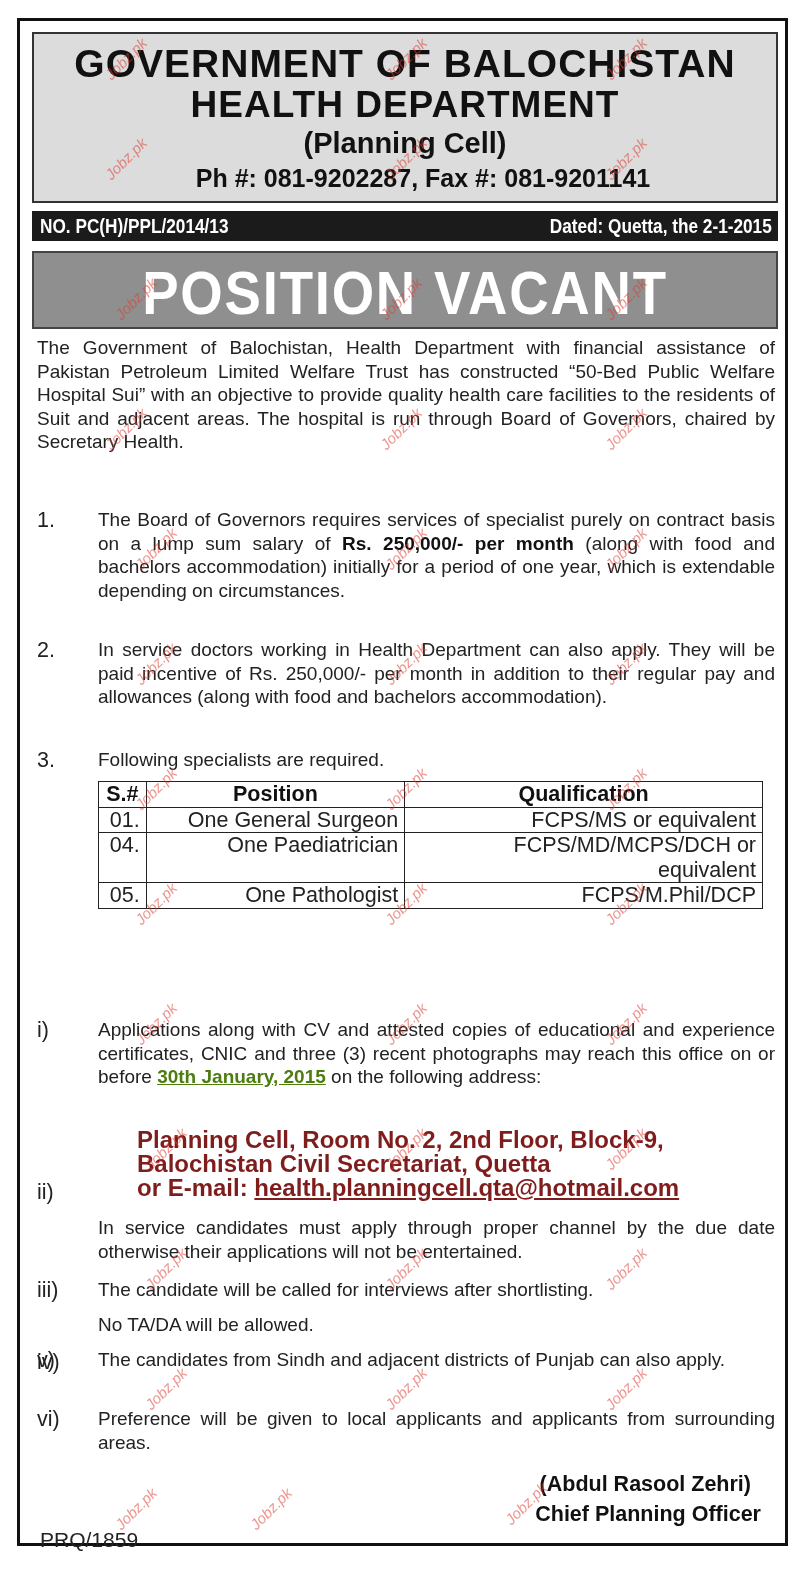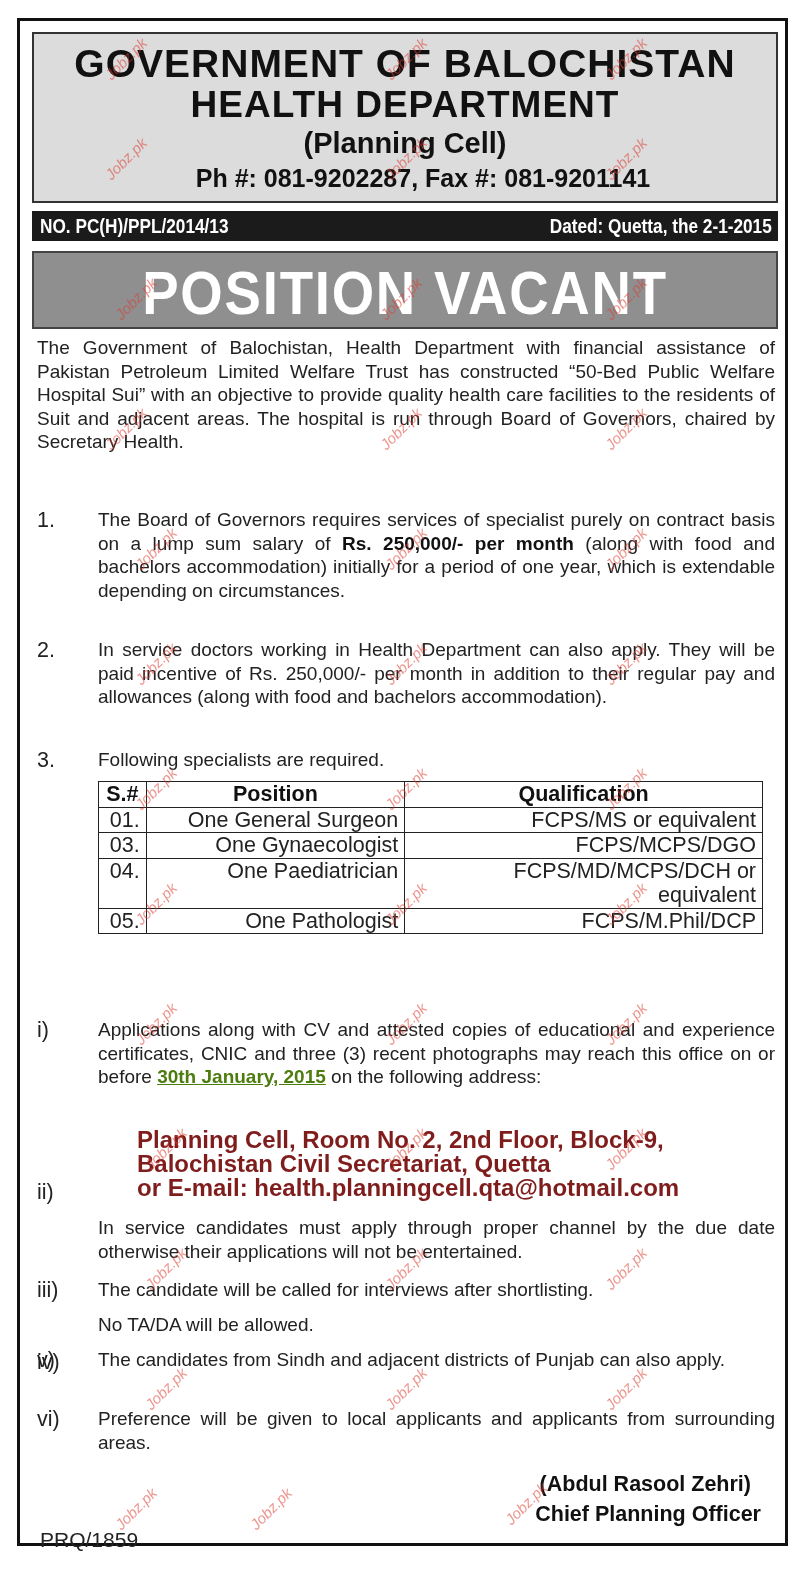--- a/index.html
+++ b/index.html
@@ -96,11 +96,6 @@
     <td>FCPS/MS or equivalent</td>
   </tr>
   <tr>
-    <td>03.</td>
-    <td>One Gynaecologist</td>
-    <td>FCPS/MCPS/DGO</td>
-  </tr>
-  <tr>
     <td>04.</td>
     <td>One Paediatrician</td>
     <td style="width:340px">FCPS/MD/MCPS/DCH or equivalent</td>

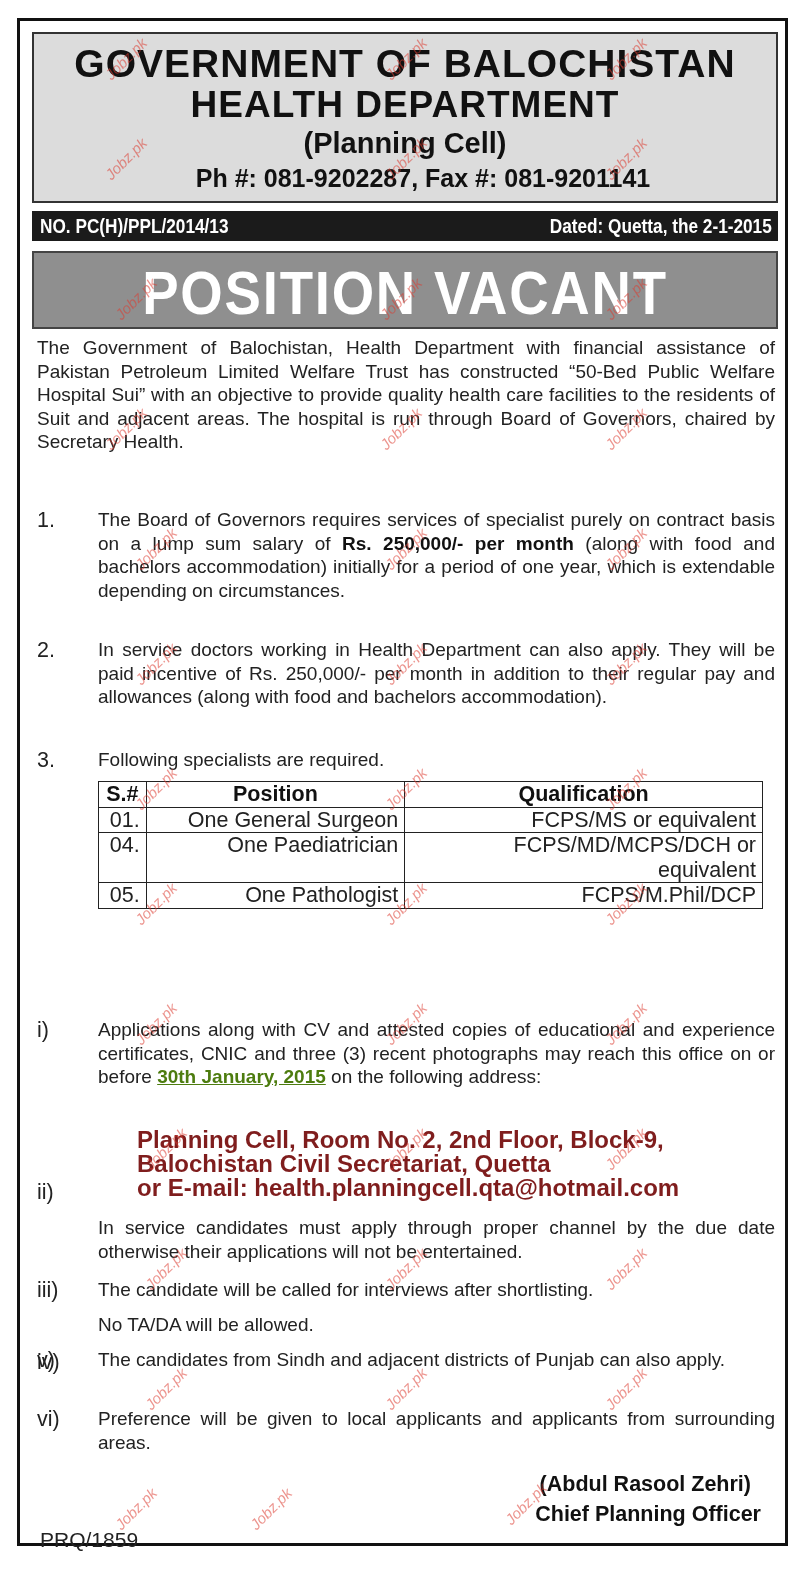--- a/index.html
+++ b/index.html
@@ -43,7 +43,7 @@
   .col-pos { width: 242px; }
   .address { position: absolute; left: 137px; top: 1128px; font-size: 24px; line-height: 24px;
              font-weight: bold; color: #7f1d1d; }
-  .email { }
+  .email { text-decoration: underline; }
   .sig { position: absolute; right: 60px; text-align: center; font-size: 21.5px;
          font-weight: bold; color: #111; }
   .prq { position: absolute; left: 40px; top: 1528px; font-size: 21px; color: #222; }

